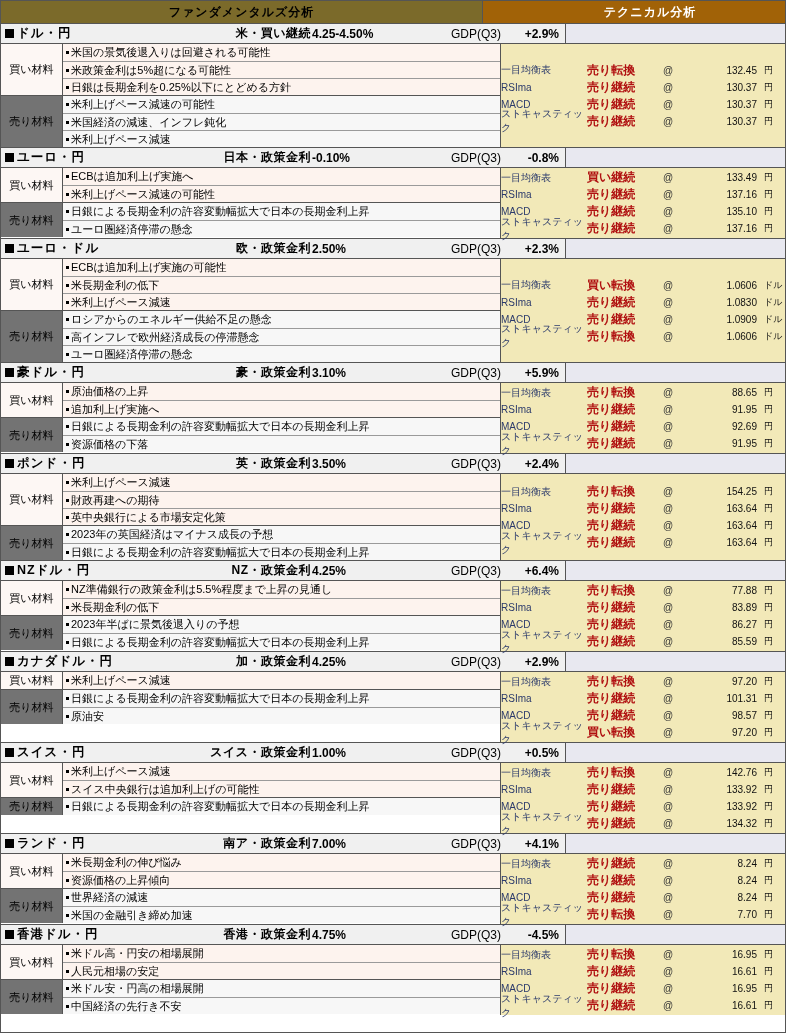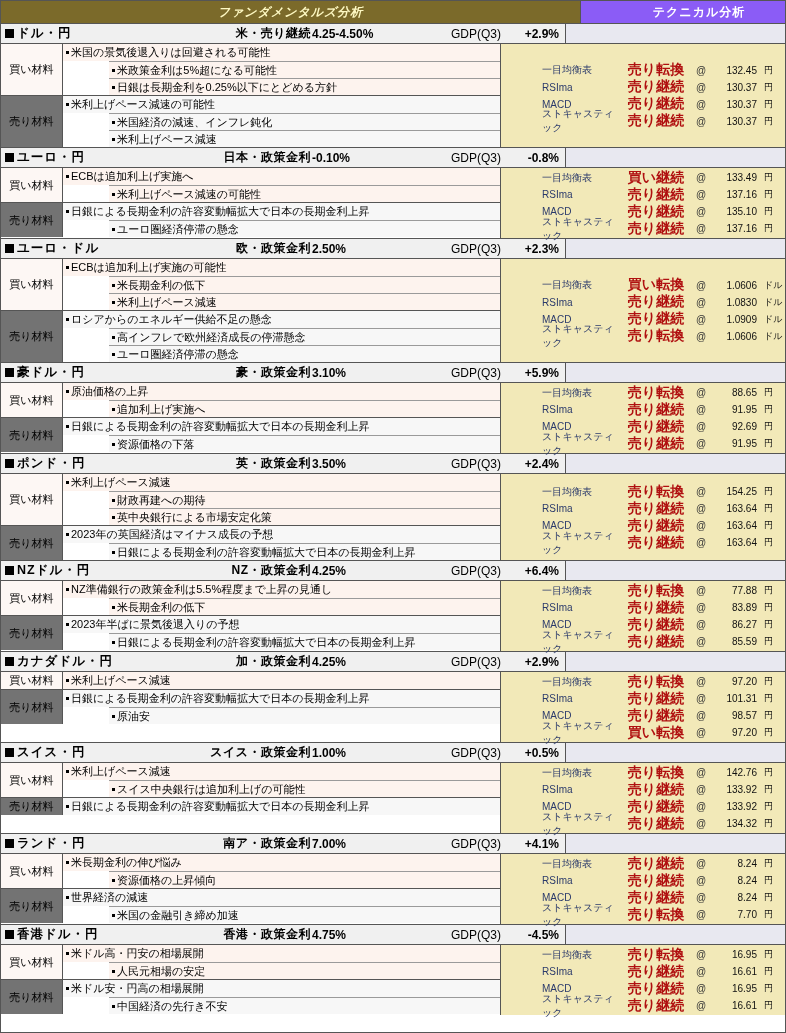--- a/index.html
+++ b/index.html
@@ -23,9 +23,9 @@
     width: 100%;
   }
   .header .fund {
-    width: 580px;
+    width: 482px;
     background: #7b6a2a;
-    color: #fef9c3;
+    color: #000000;
     font-size: 12px;
     font-weight: bold;
     display: flex;
@@ -33,7 +33,6 @@
     justify-content: center;
     letter-spacing: 1px;
     border-right: 1px solid #555;
-    font-style: italic;
   }
   .header .tech {
     flex: 1;

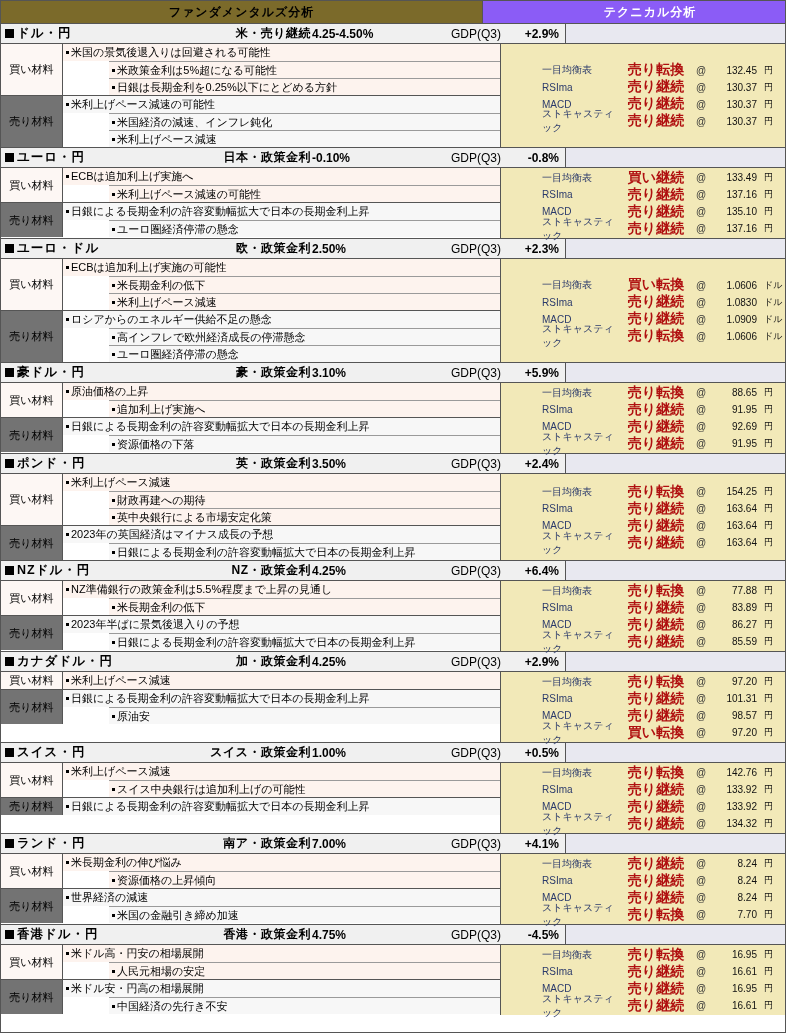--- a/index.html
+++ b/index.html
@@ -36,7 +36,7 @@
   }
   .header .tech {
     flex: 1;
-    background: #8b5cf6;
+    background: #a16207;
     color: #ffffff;
     font-size: 12px;
     font-weight: bold;

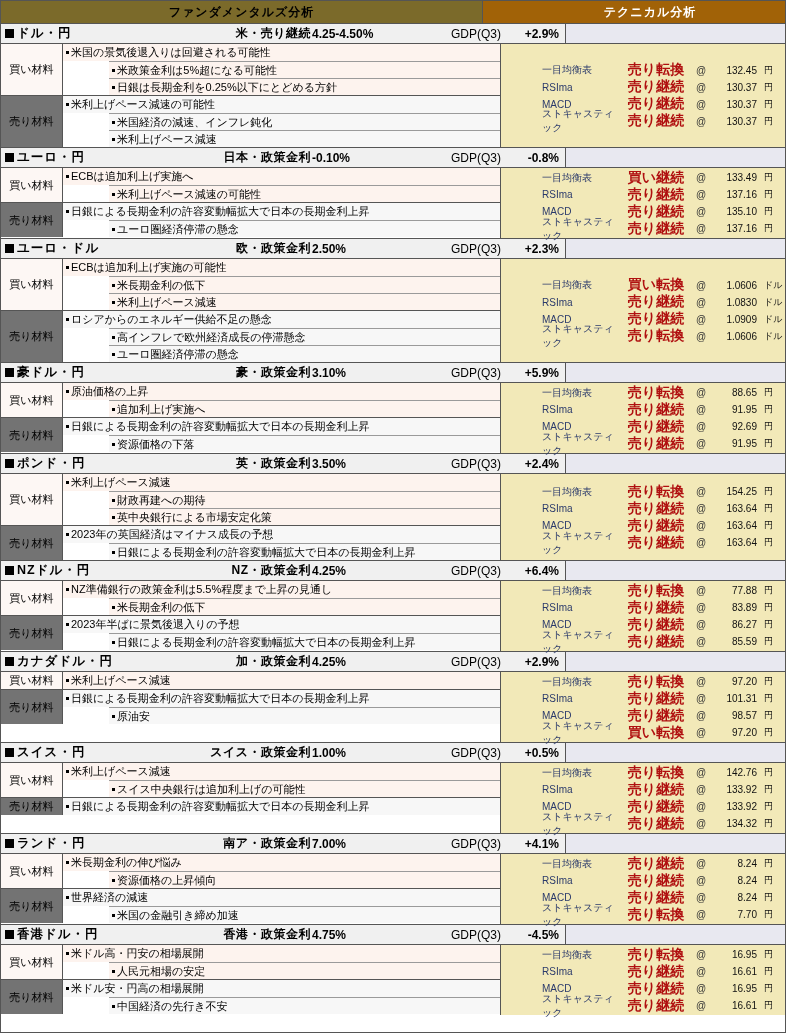--- a/index.html
+++ b/index.html
@@ -219,7 +219,7 @@
             <span class="sq"></span>
             <span>ドル・円</span>
           </div>
-          <div class="t-rate-label">米・売り継続</div>
+          <div class="t-rate-label">米・買い継続</div>
           <div class="t-rate-val">4.25-4.50%</div>
           <div class="t-gdp-label">GDP(Q3)</div>
           <div class="t-gdp-val">+2.9%</div>

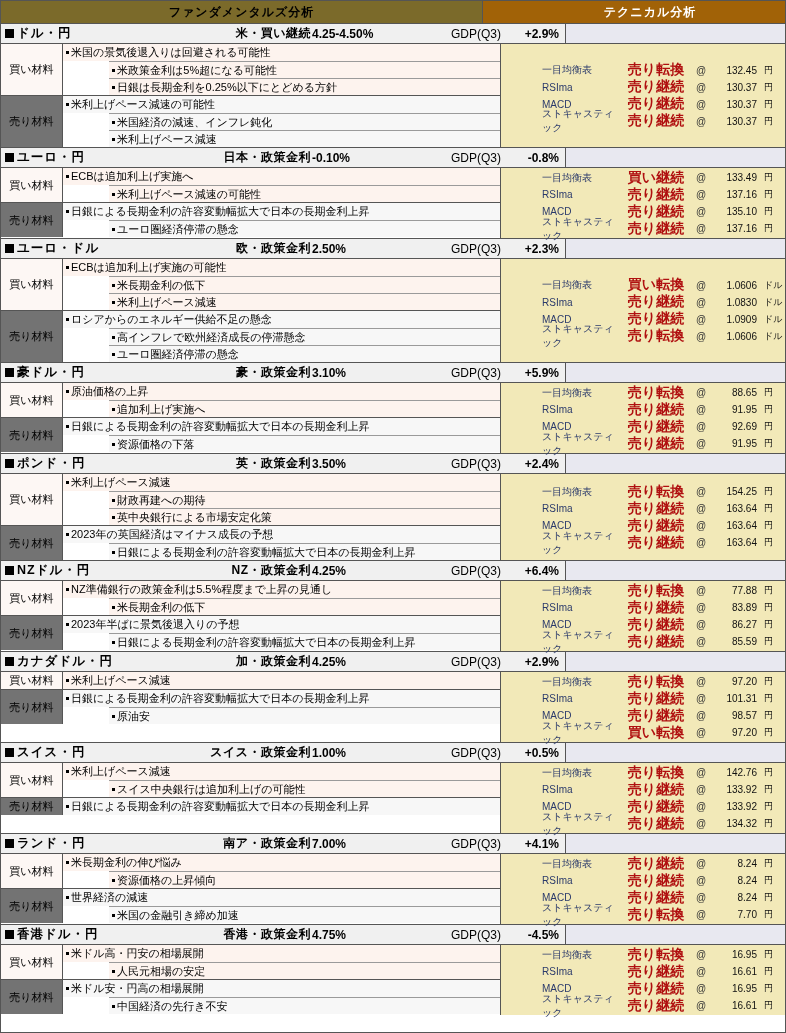--- a/index.html
+++ b/index.html
@@ -144,7 +144,7 @@
   }
   .buy .fund-item { background: #fdf3ee; }
   .sell .fund-item { background: #f7f7f7; }
-  .fund-item + .fund-item { border-top: 1px solid #9a9a9a; margin-left: 46px; }
+  .fund-item + .fund-item { border-top: 1px solid #9a9a9a; }
   .fund-item:before {
     content: "";
     position: absolute;

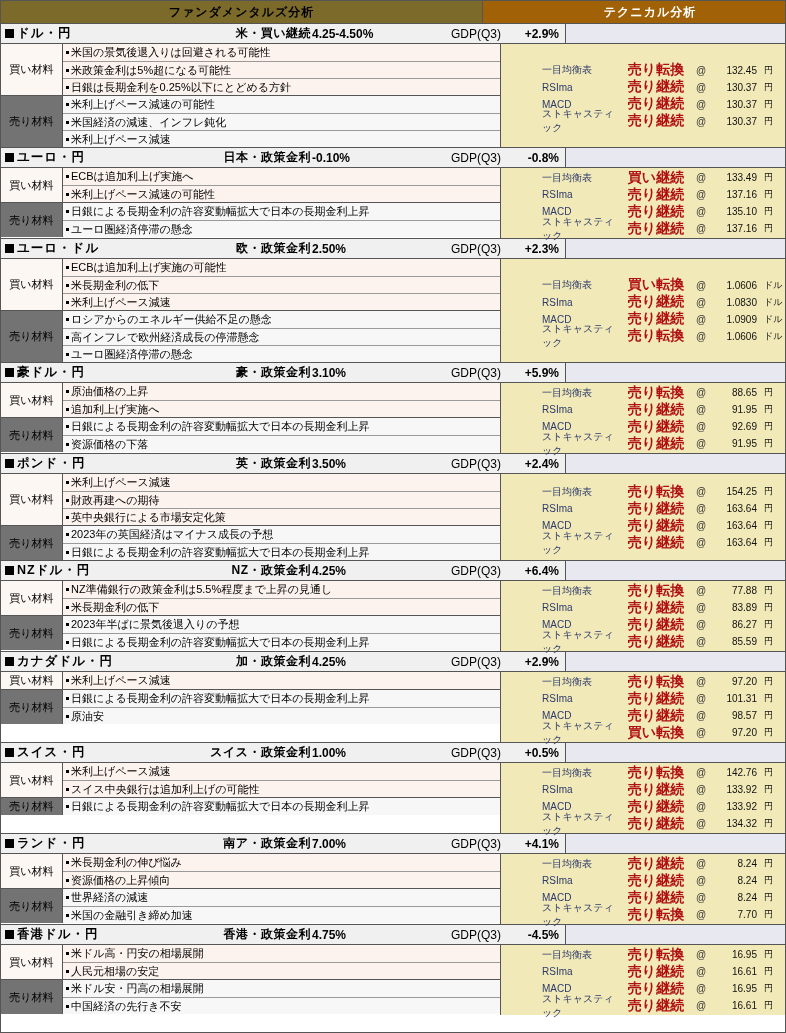--- a/index.html
+++ b/index.html
@@ -169,10 +169,8 @@
   }
   .tech-ind {
     width: 86px;
-    padding-left: 8px;
     color: #2b3a6b;
     font-size: 10px;
-    margin-left: 33px;
   }
   .tech-sig {
     width: 72px;

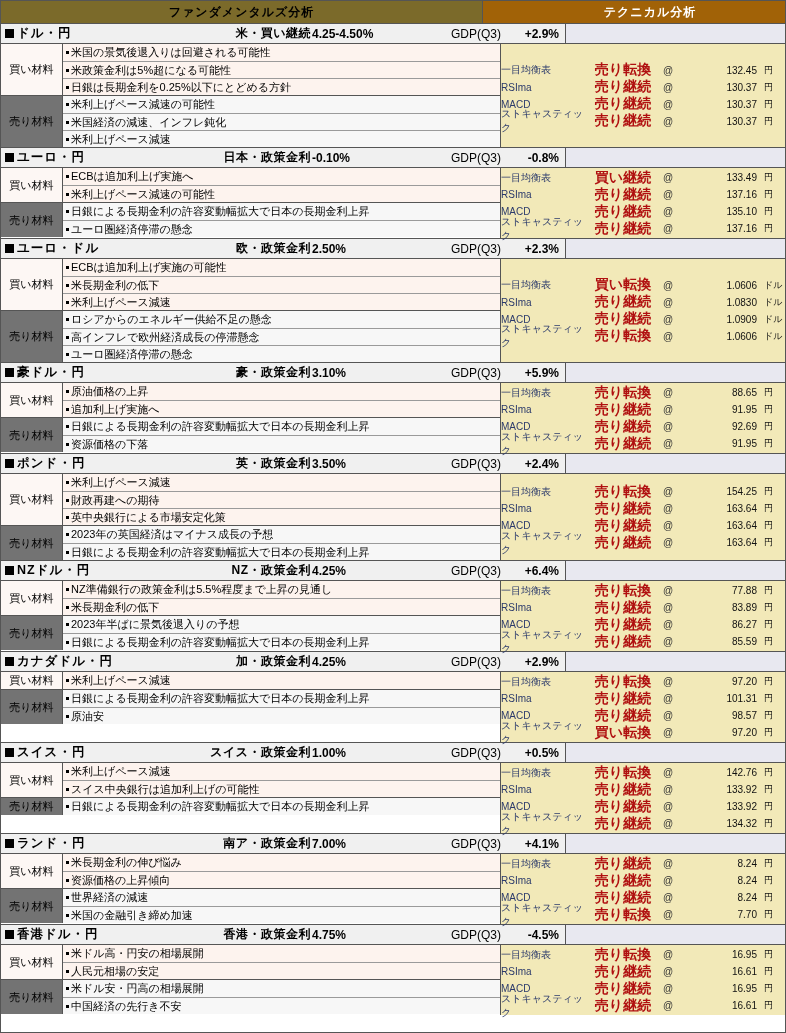--- a/index.html
+++ b/index.html
@@ -174,9 +174,9 @@
   }
   .tech-sig {
     width: 72px;
-    text-align: center;
+    text-align: left;
     font-weight: bold;
-    font-size: 14px;
+    font-size: 12px;
   }
   .sig-sell { color: #b01010; }
   .sig-buy  { color: #b01010; }

